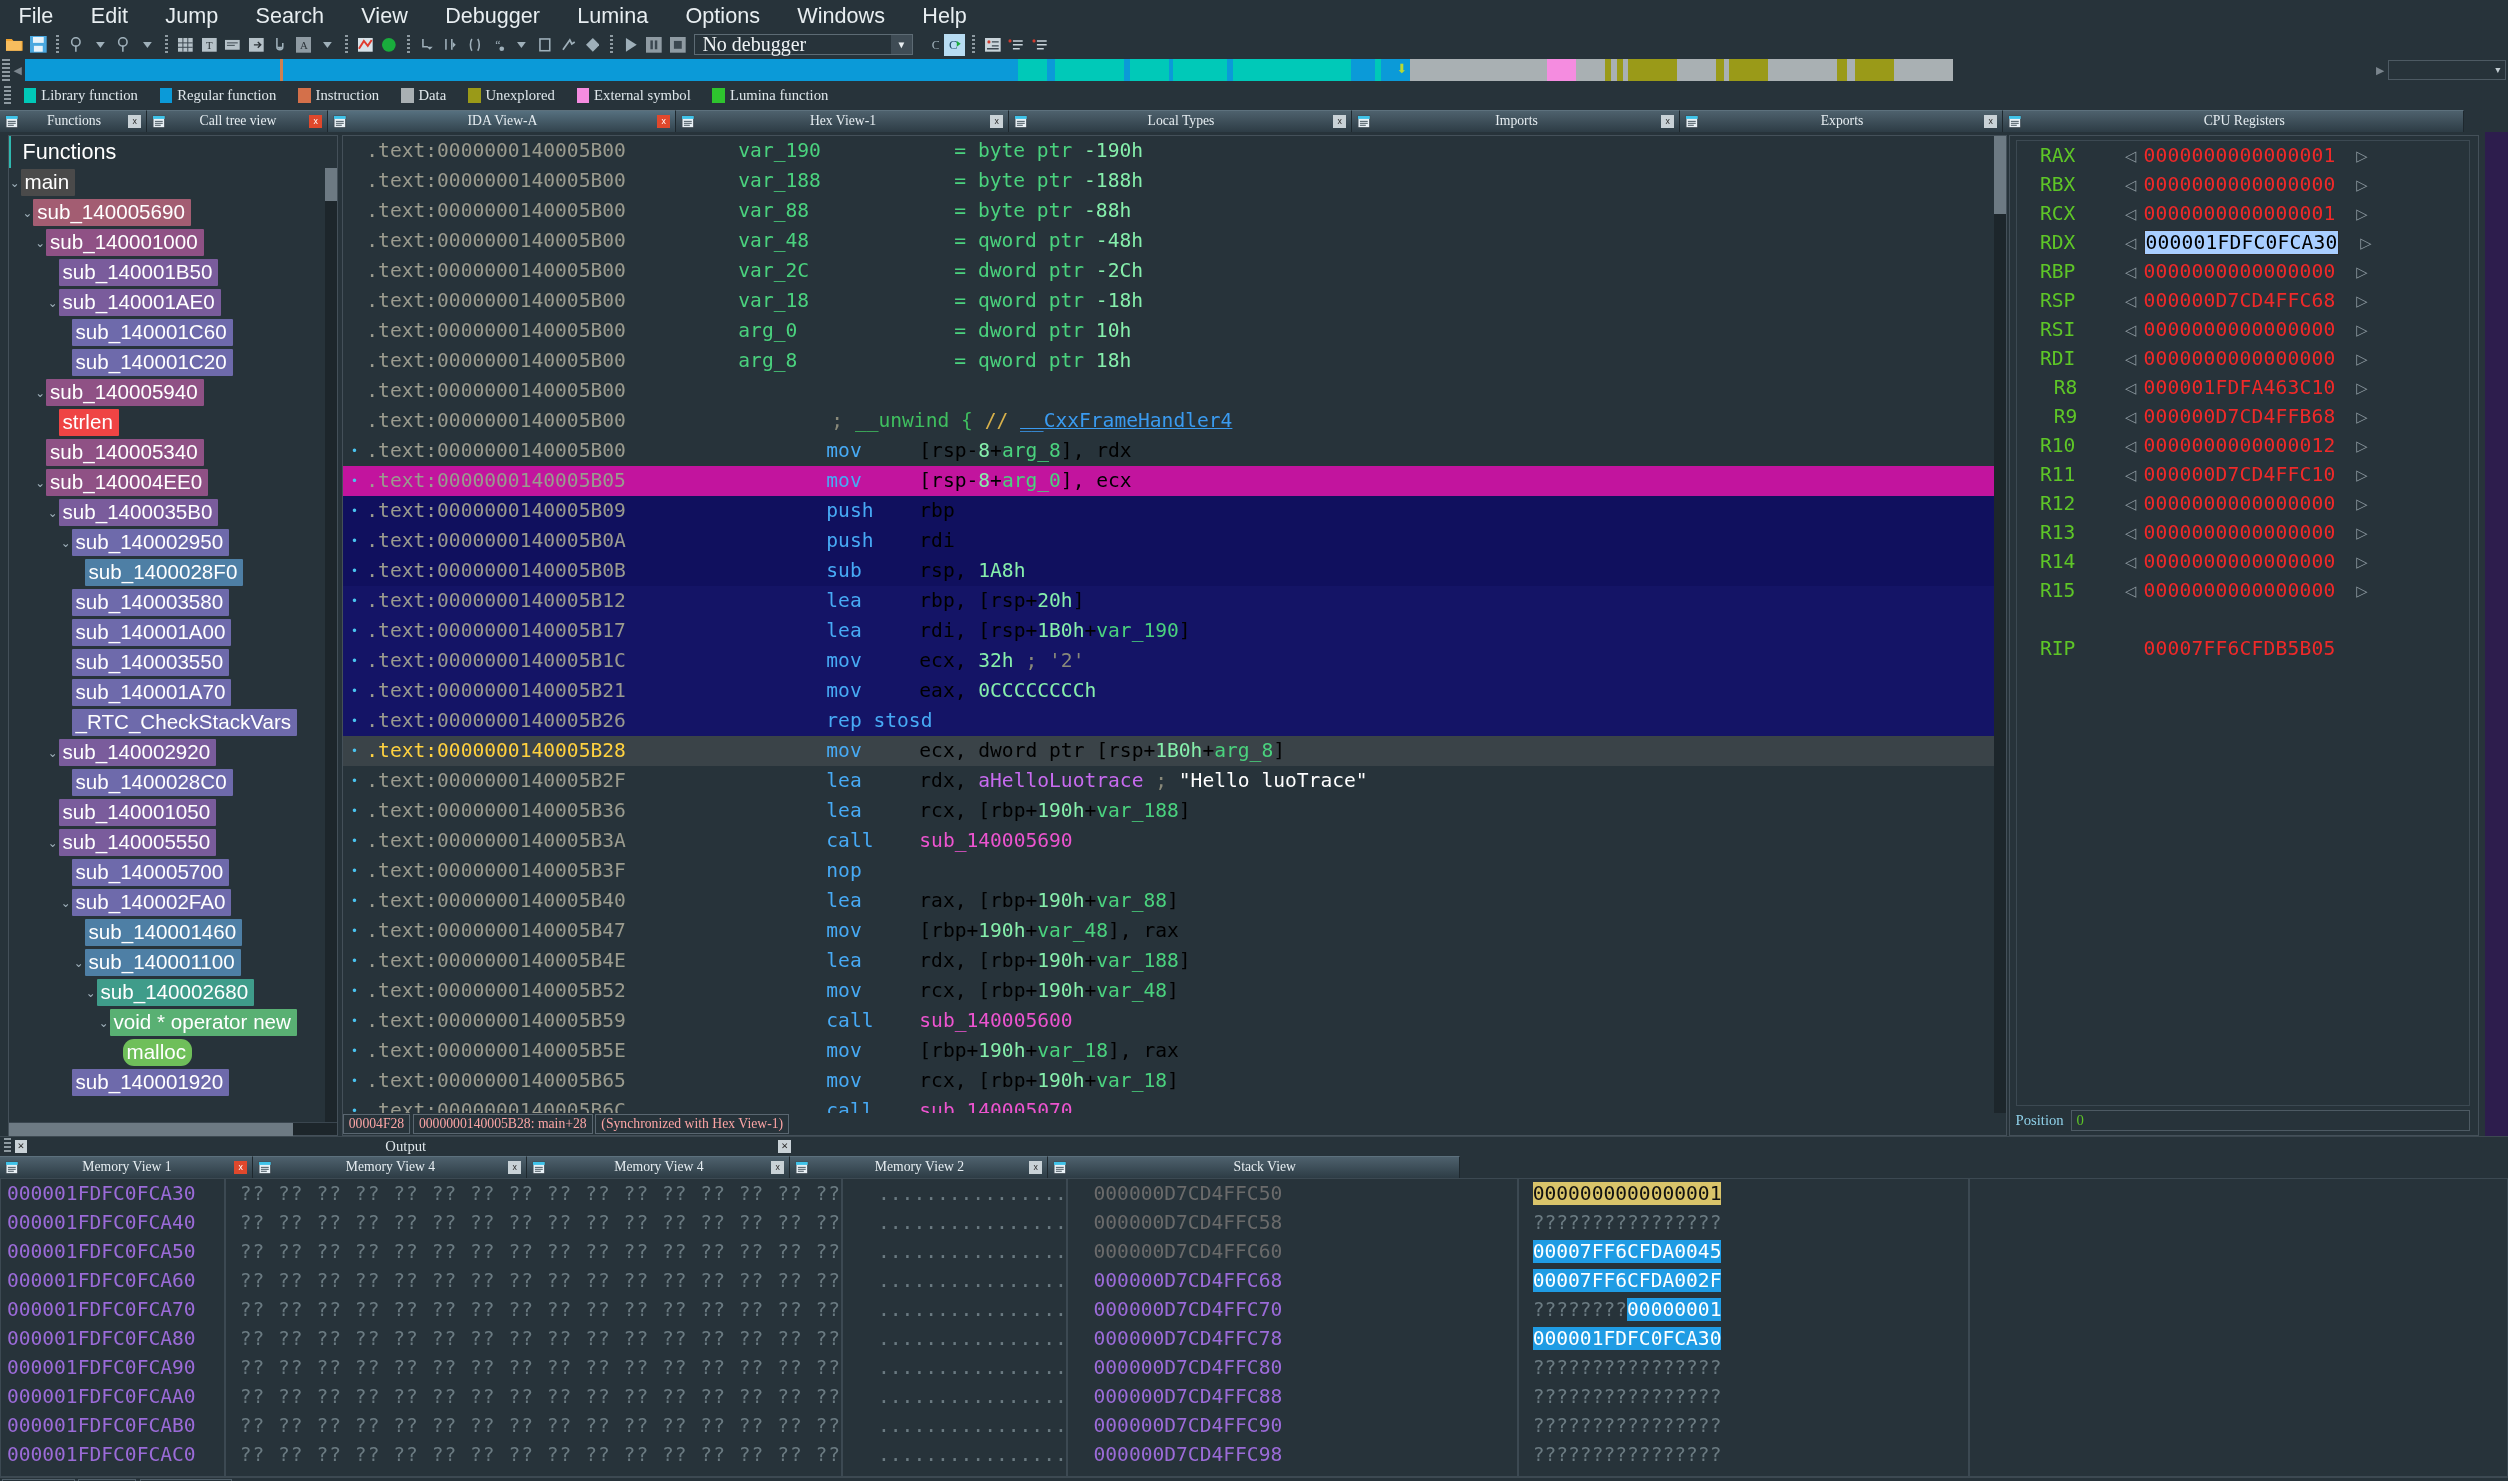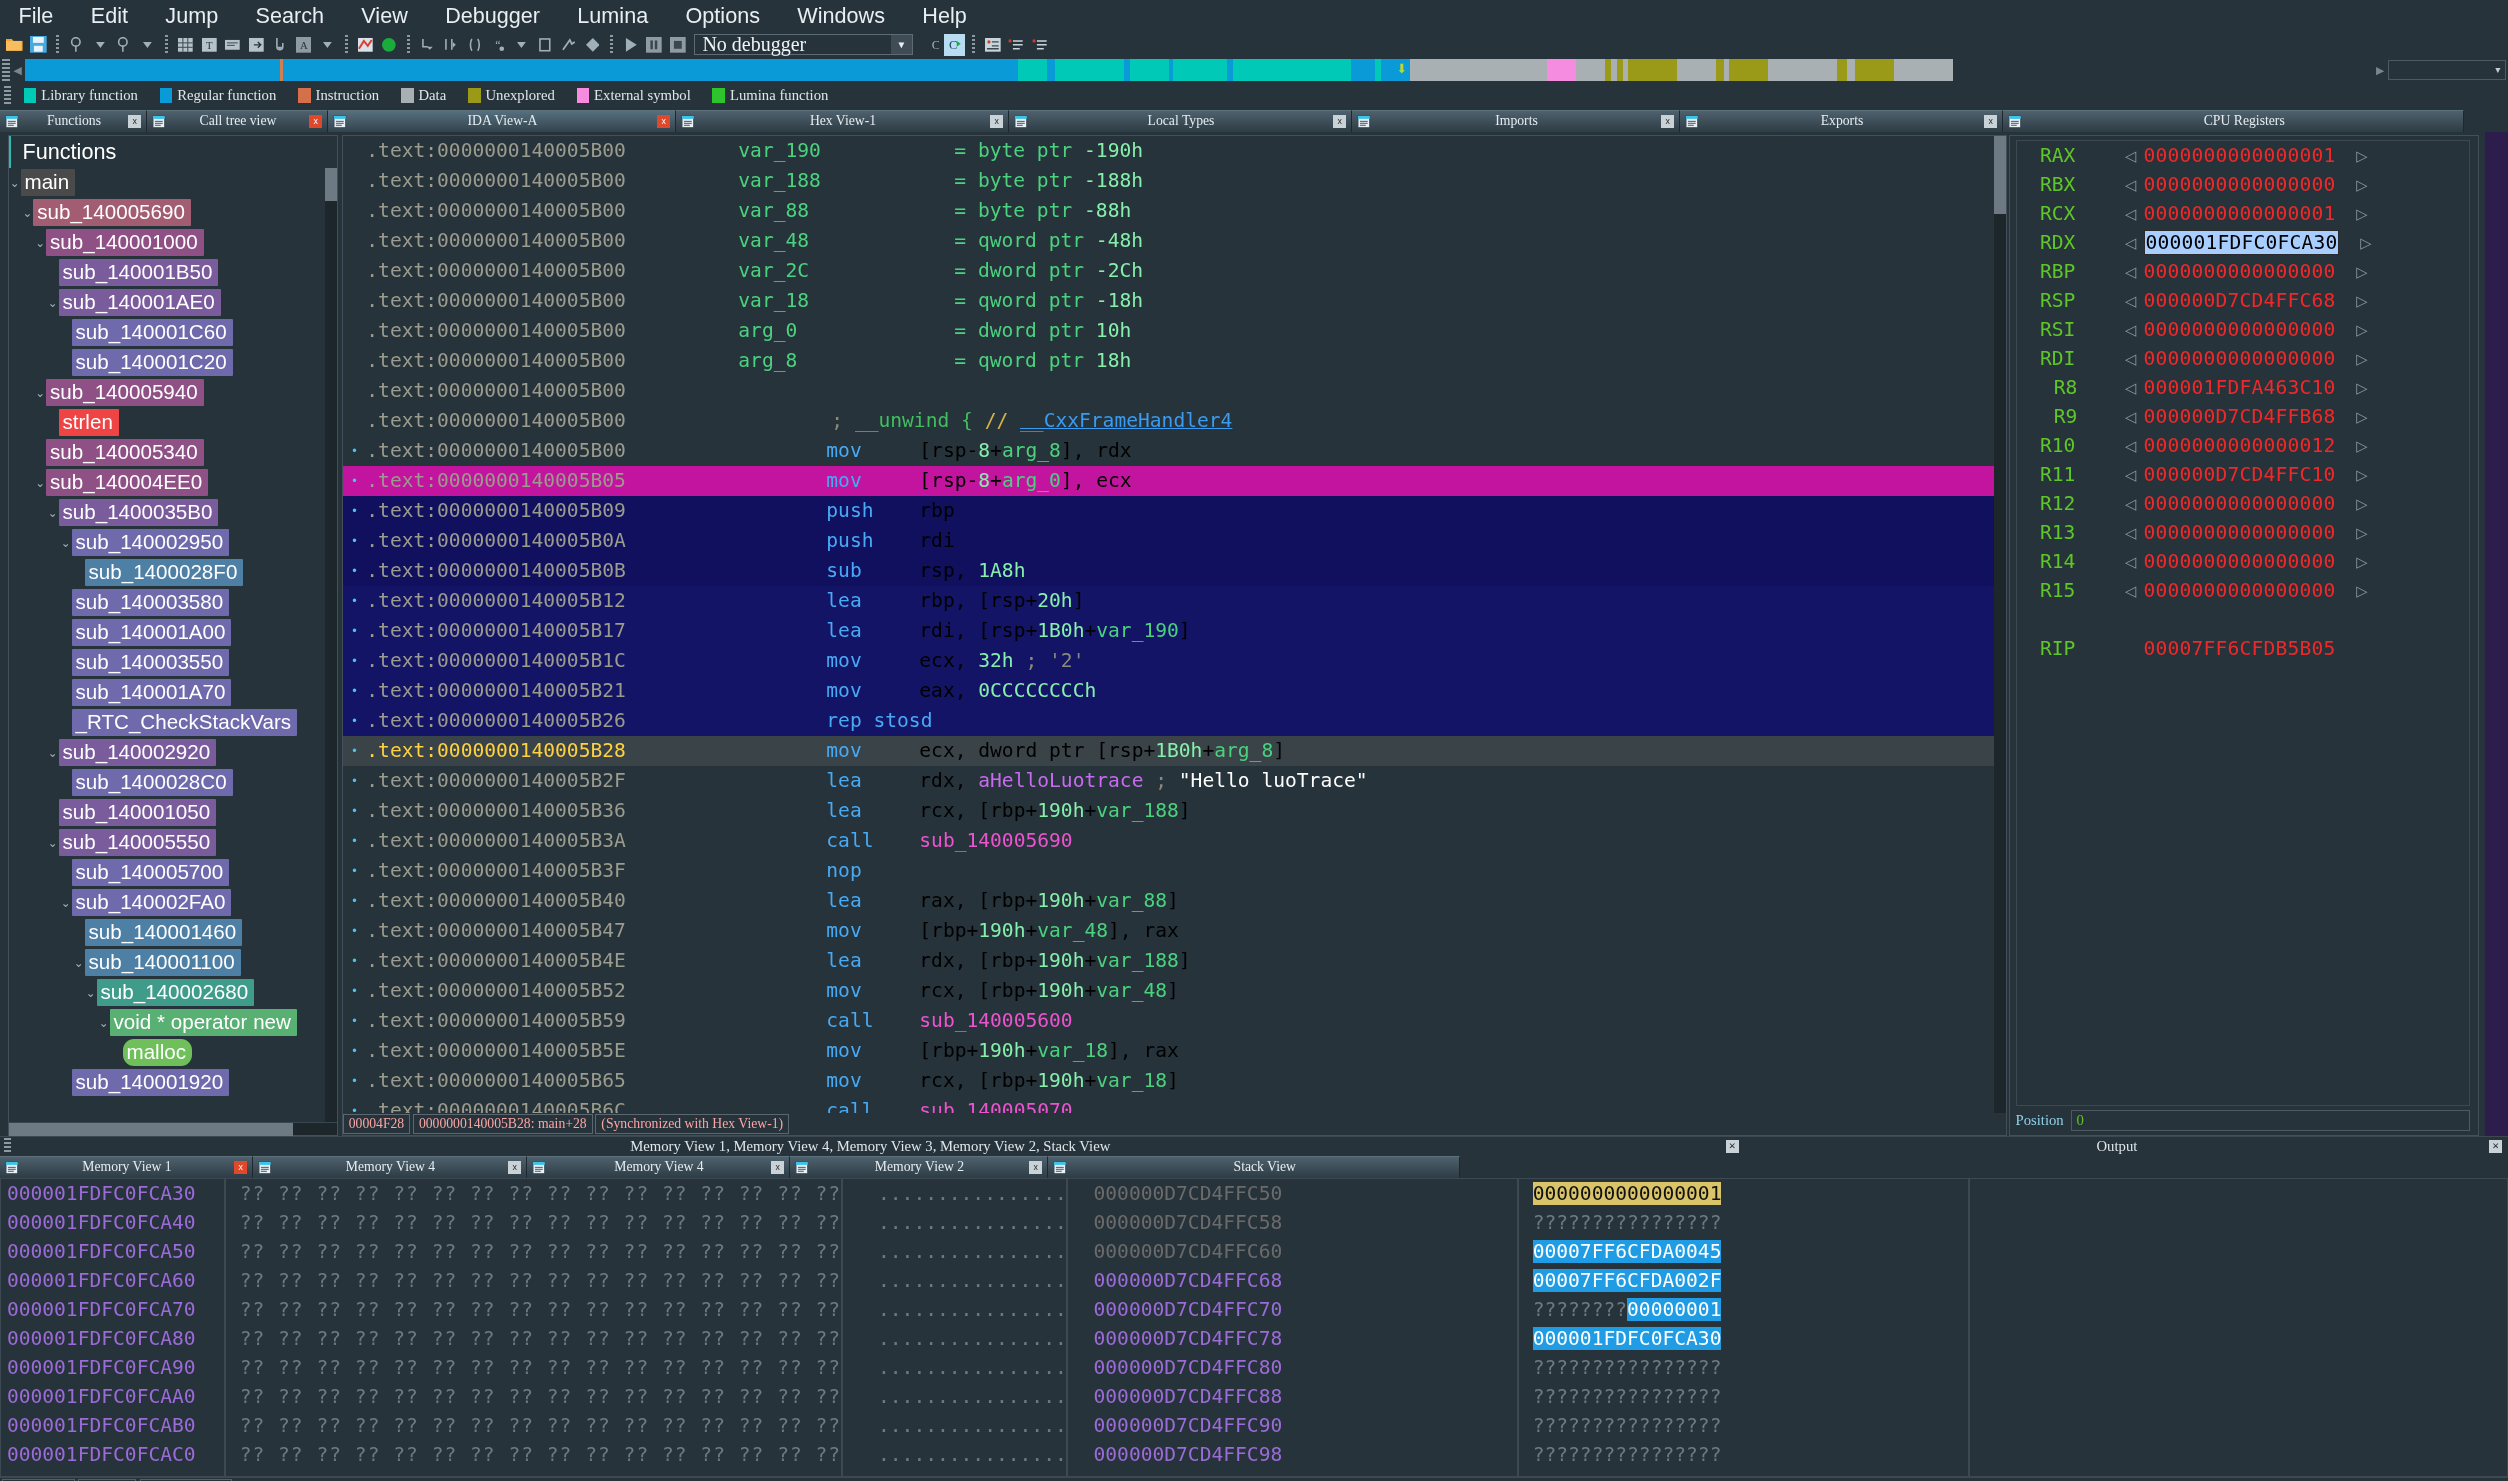--- a/index.html
+++ b/index.html
@@ -1030,7 +1030,6 @@
 
 <div id="dockcaption">
   <div class="grip"></div>
-  <div class="ttl">Memory View 1, Memory View 4, Memory View 3, Memory View 2, Stack View</div>
   <div class="capx">✕</div>
   <div class="ttl" style="max-width:745px">Output</div>
   <div class="capx">✕</div>

